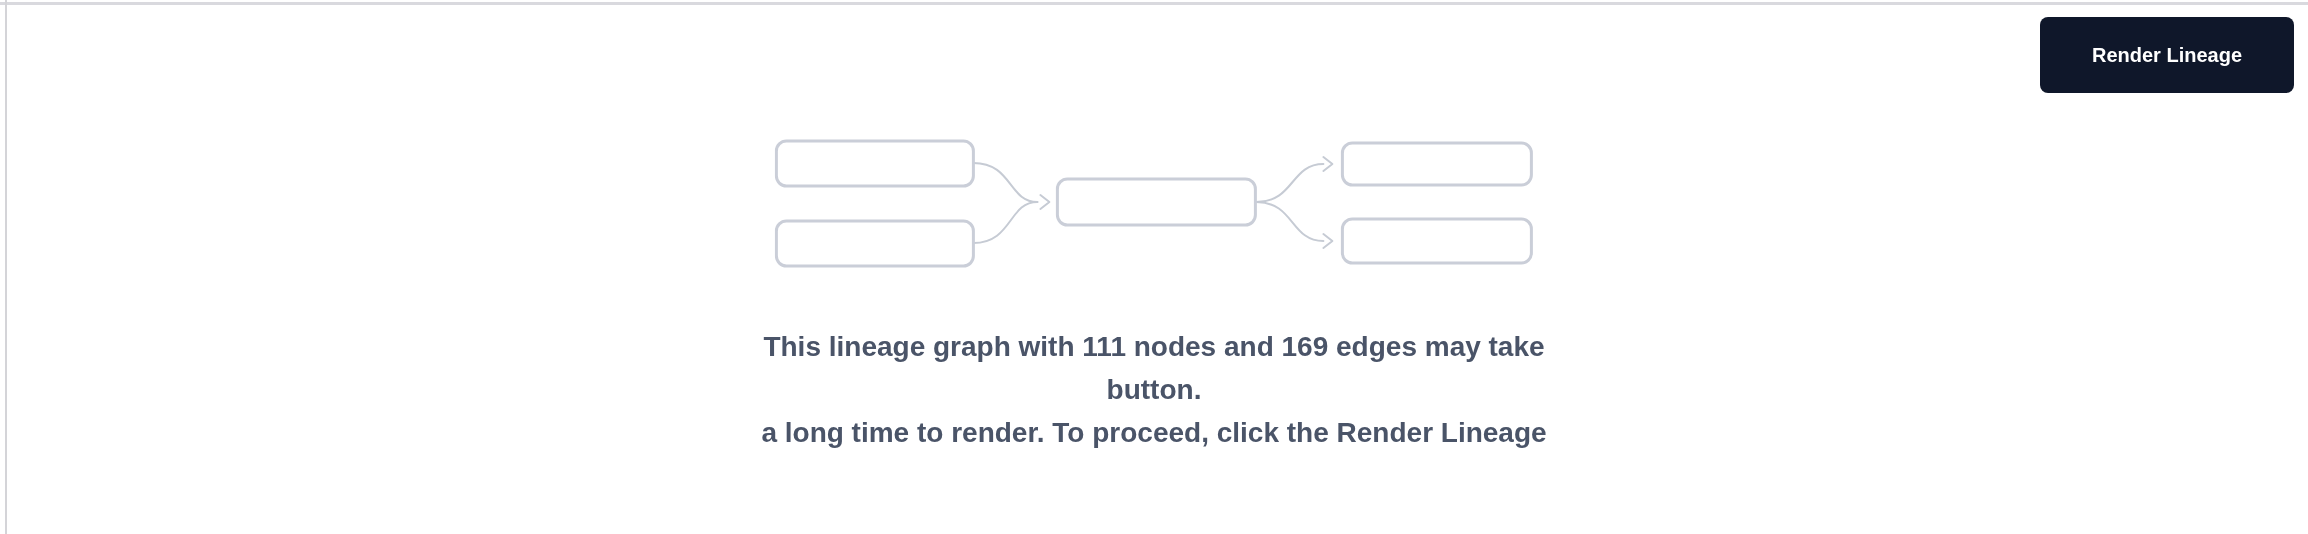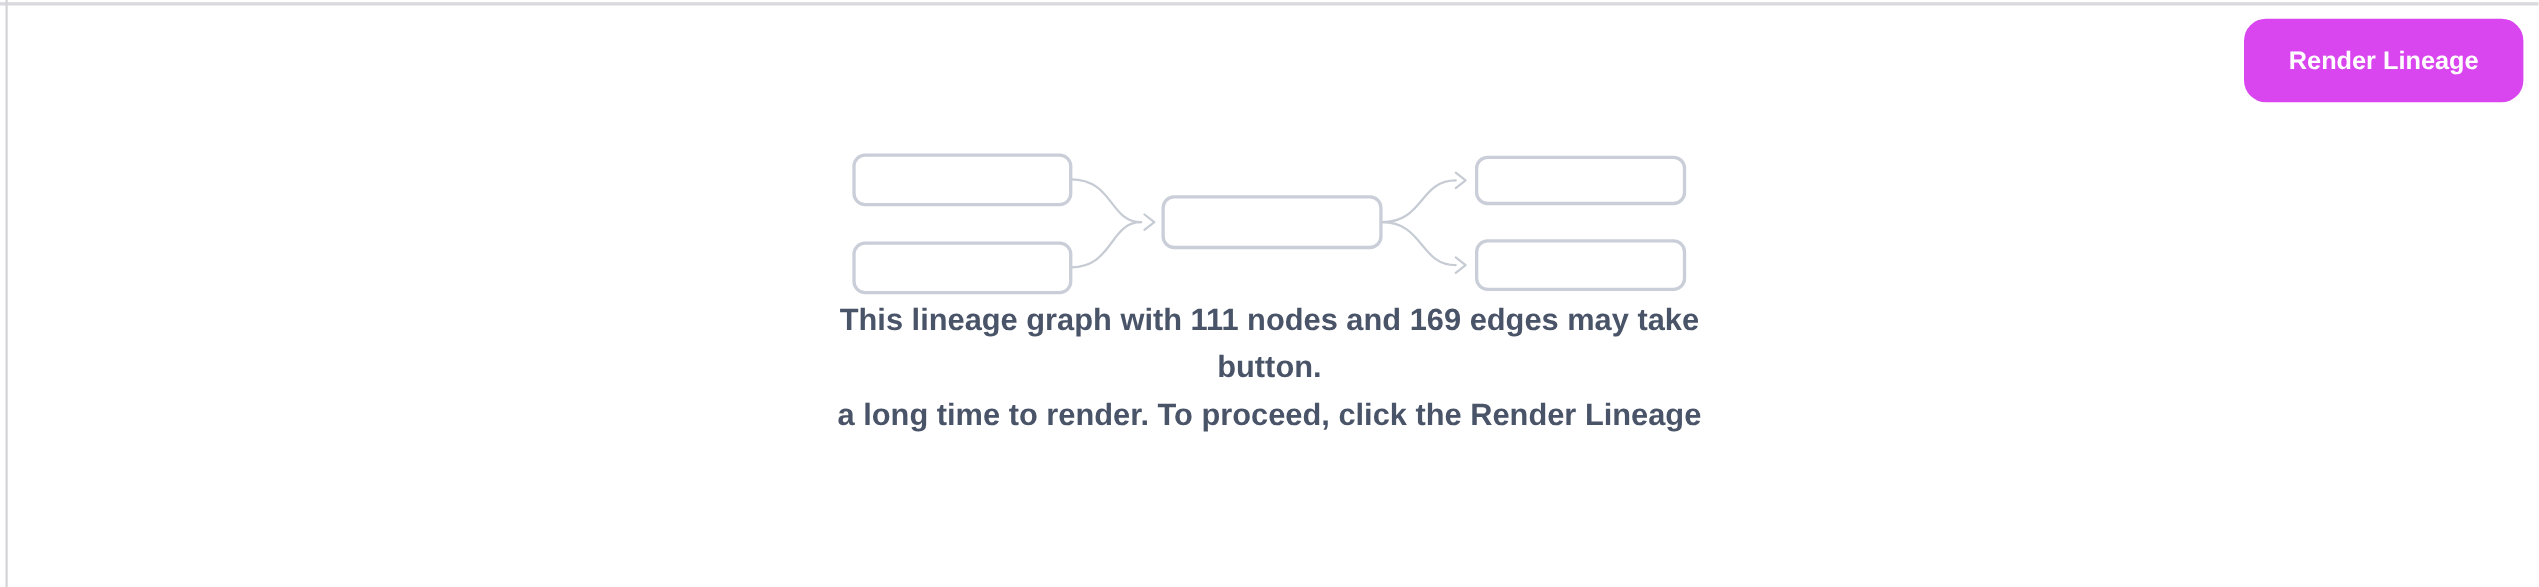--- a/index.html
+++ b/index.html
@@ -38,11 +38,11 @@
     width: 254px;
     height: 76px;
     border: none;
-    border-radius: 20px;
-    background: #d946ef;
+    border-radius: 8px;
+    background: #0f172a;
     color: #ffffff;
     font-family: "Liberation Sans", sans-serif;
-    font-size: 23px;
+    font-size: 20px;
     font-weight: 700;
     cursor: pointer;
     display: flex;

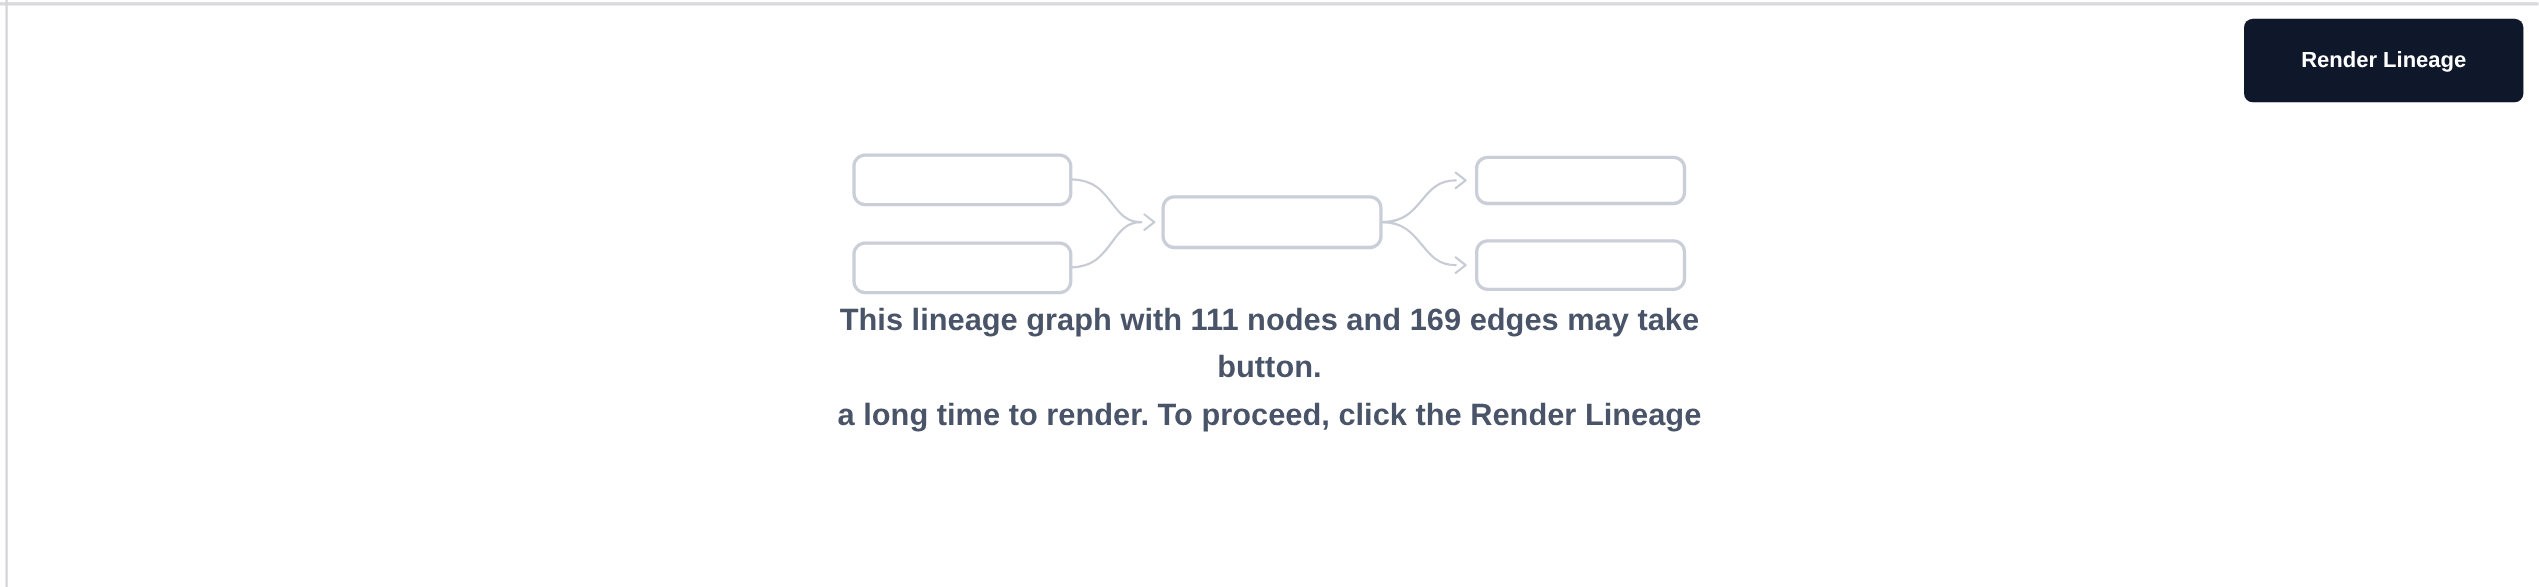--- a/index.html
+++ b/index.html
@@ -64,6 +64,7 @@
     height: 130px;
   }
   .message {
+    margin-top: 56px;
     text-align: center;
     color: #4a5468;
     font-size: 28px;

